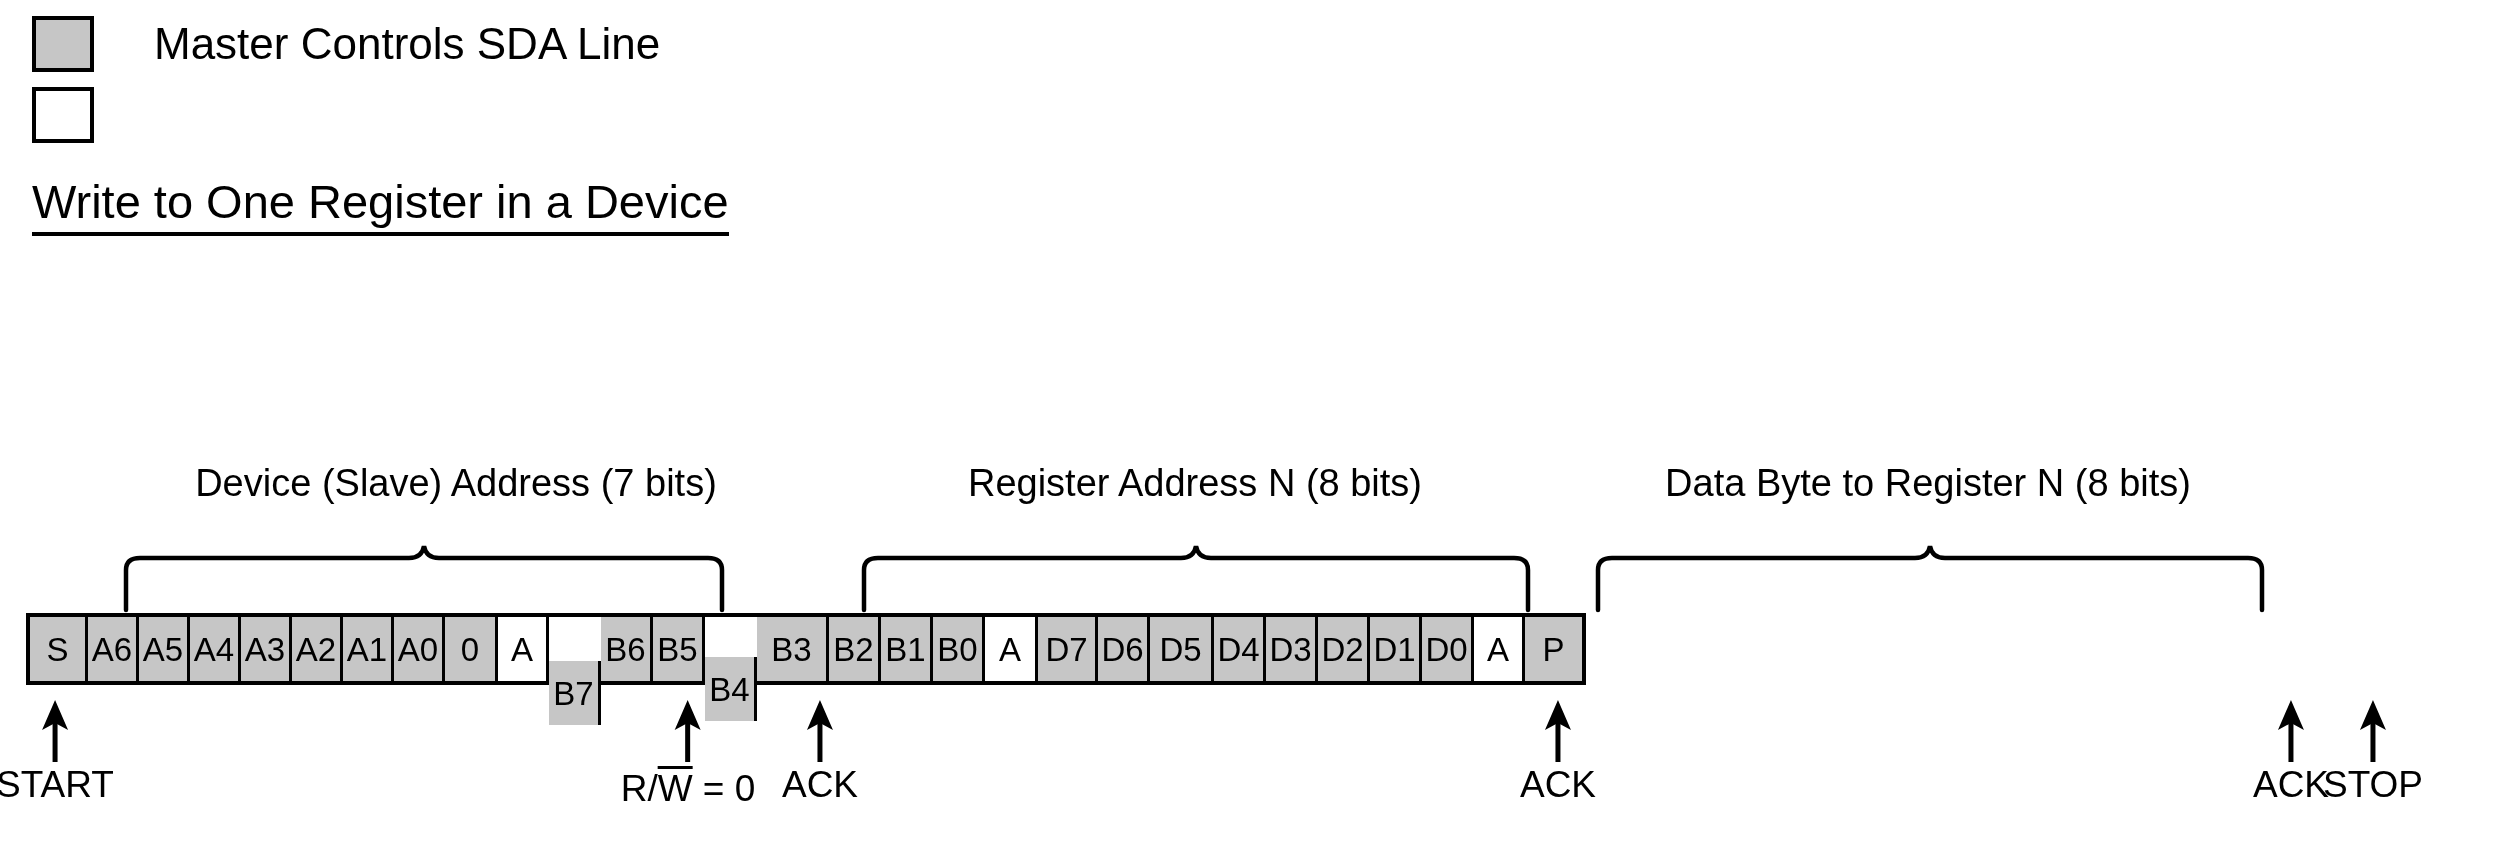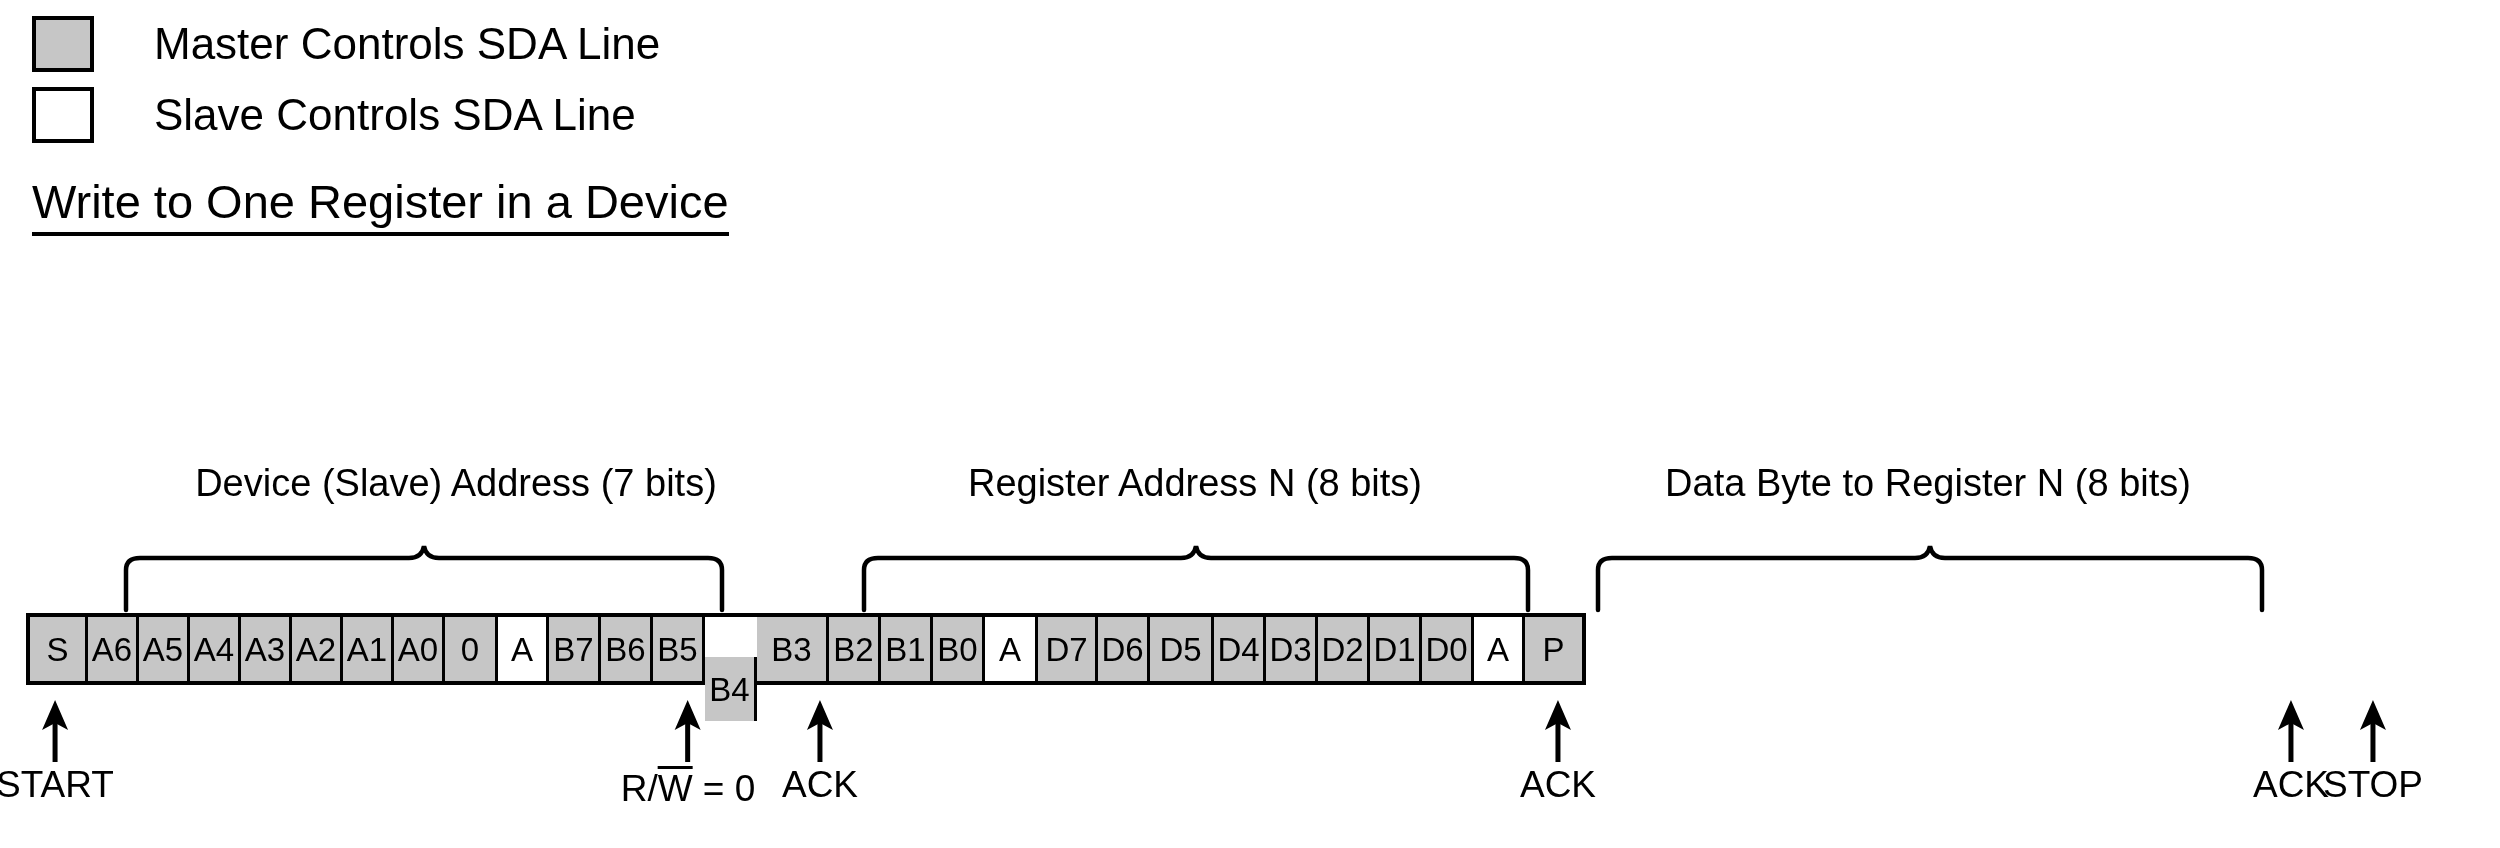--- a/index.html
+++ b/index.html
@@ -130,7 +130,6 @@
 
   <div class="legend-row" style="left:32px; top:87px;">
     <div class="legend-swatch slave"></div>
-    <div class="legend-label">Slave Controls SDA Line</div>
   </div>
 
   <div class="diagram-title">Write to One Register in a Device</div>

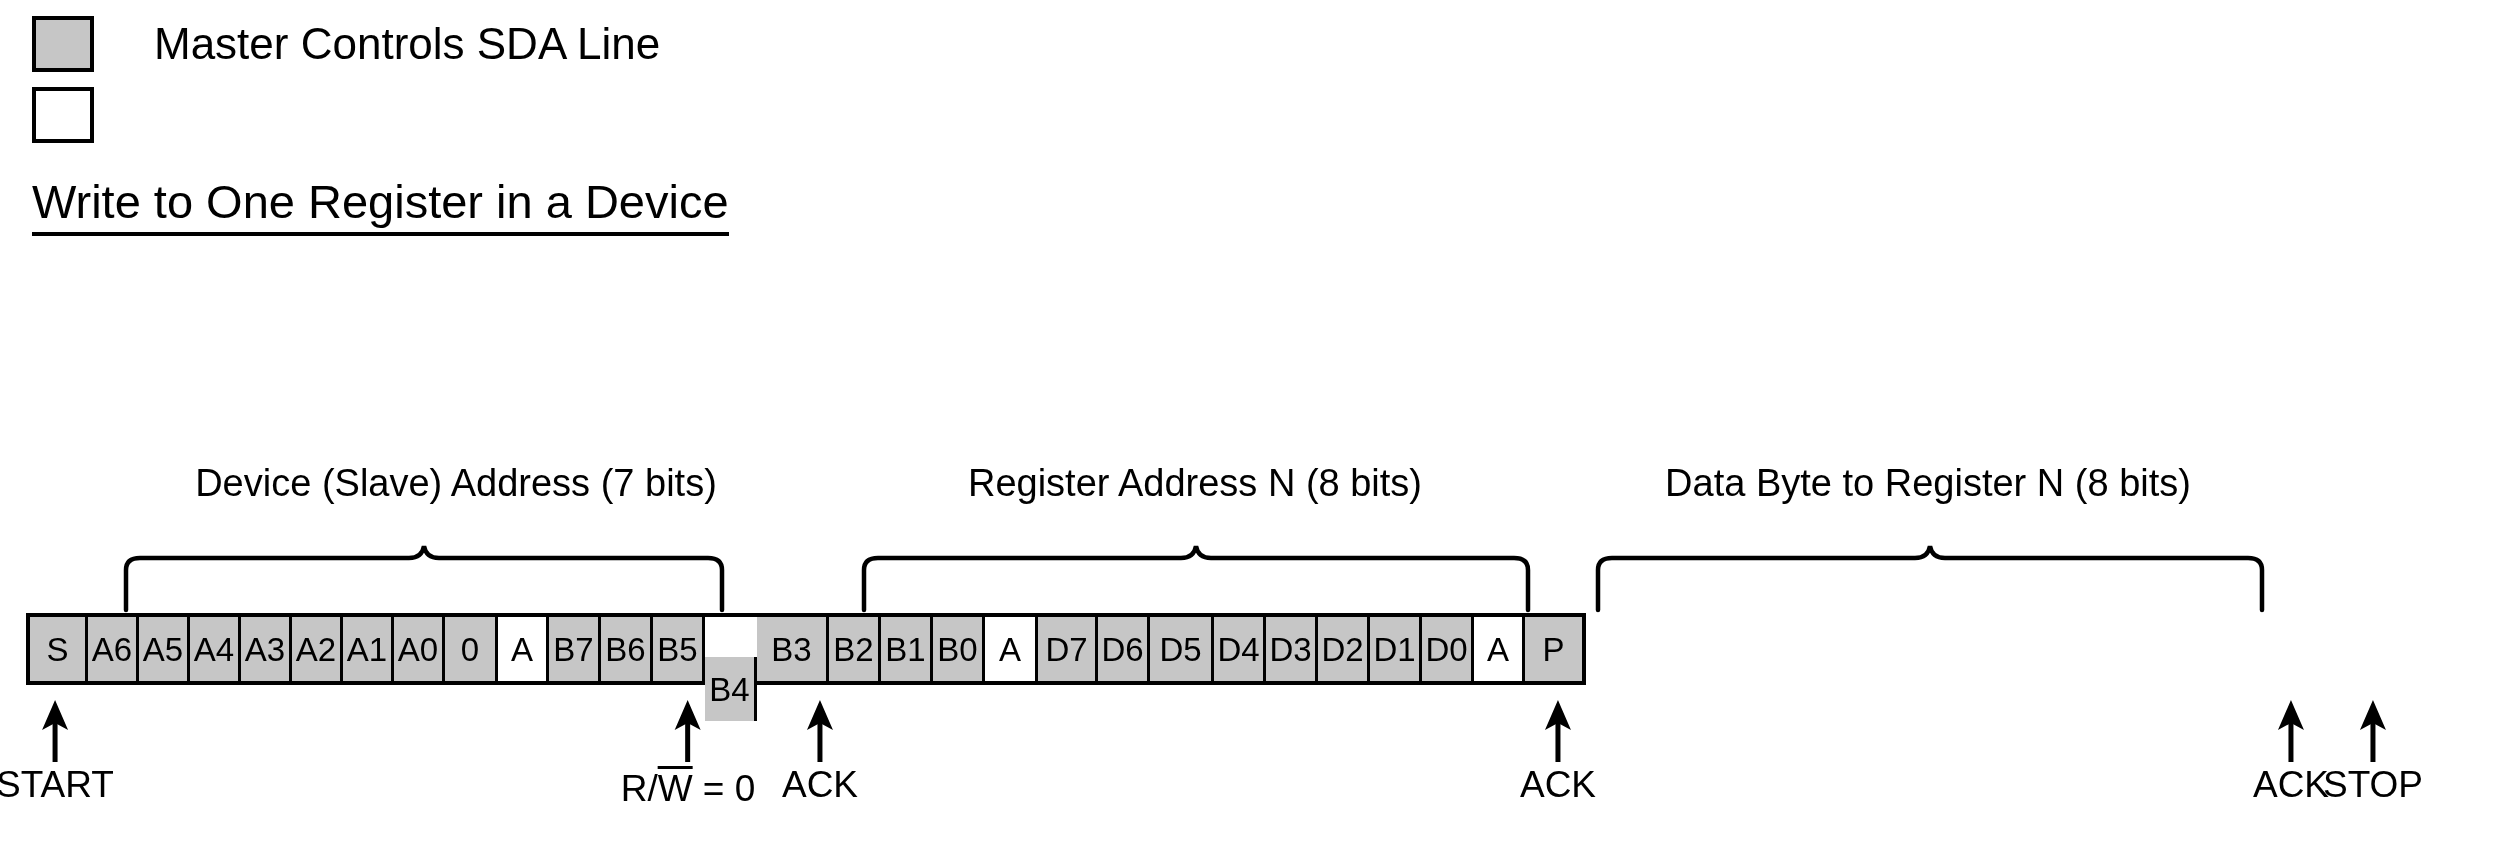--- a/index.html
+++ b/index.html
@@ -167,7 +167,7 @@
     <div class="cell master" style="width:51px;">A0</div>
     <div class="cell master" style="width:53px;">0</div>
     <div class="cell slave" style="width:51px;">A</div>
-    <div class="cell master" style="width:52px;">B7</div>
+    <div class="cell master" style="width:52px;margin-top:44px;">B7</div>
     <div class="cell master" style="width:52px;">B6</div>
     <div class="cell master" style="width:52px;">B5</div>
     <div class="cell master" style="width:52px;margin-top:40px;">B4</div>

